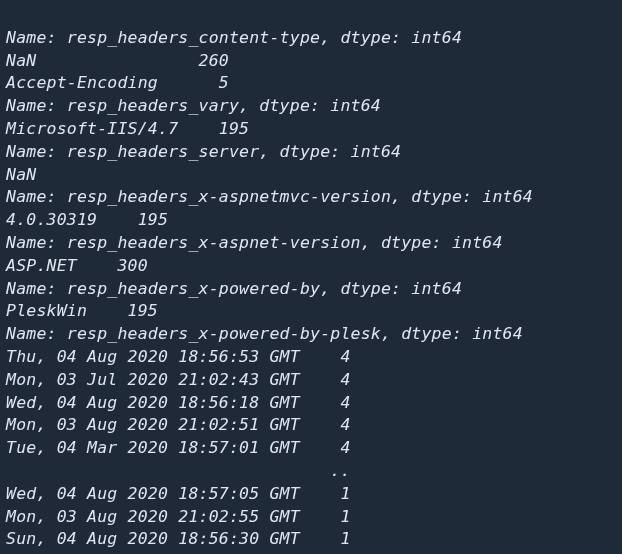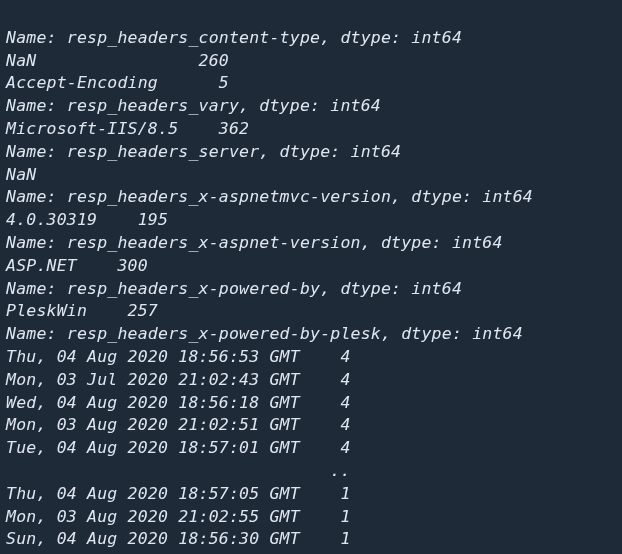--- a/index.html
+++ b/index.html
@@ -26,7 +26,7 @@
 <span>NaN                260</span>
 <span>Accept-Encoding      5</span>
 <span>Name: resp_headers_vary, dtype: int64</span>
-<span>Microsoft-IIS/8.5    362</span>
+<span>Microsoft-IIS/4.7    195</span>
 <span>Name: resp_headers_server, dtype: int64</span>
 <span>NaN</span>
 <span>Name: resp_headers_x-aspnetmvc-version, dtype: int64</span>

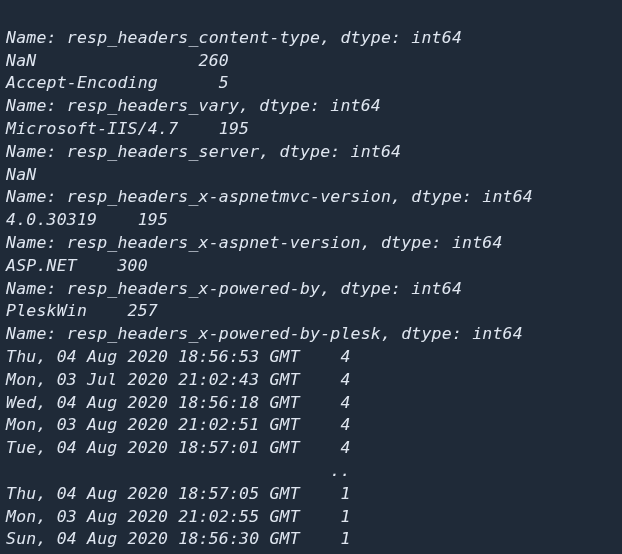--- a/index.html
+++ b/index.html
@@ -34,7 +34,7 @@
 <span>Name: resp_headers_x-aspnet-version, dtype: int64</span>
 <span>ASP.NET    300</span>
 <span>Name: resp_headers_x-powered-by, dtype: int64</span>
-<span>PleskWin    257</span>
+<span>PleskWin    195</span>
 <span>Name: resp_headers_x-powered-by-plesk, dtype: int64</span>
 <span>Thu, 04 Aug 2020 18:56:53 GMT    4</span>
 <span>Mon, 03 Jul 2020 21:02:43 GMT    4</span>

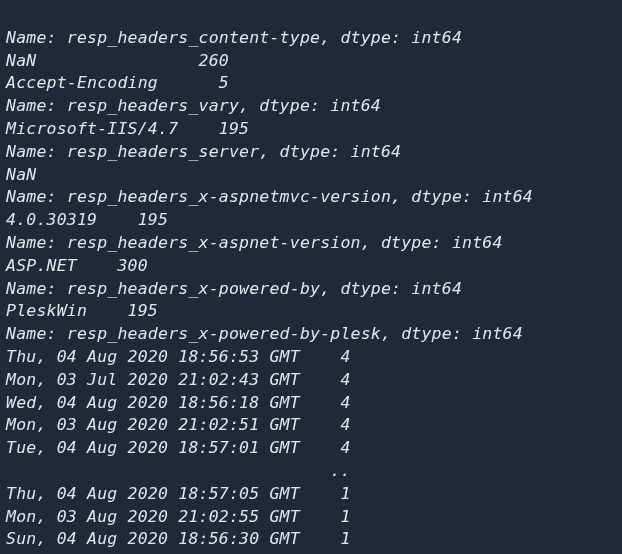--- a/index.html
+++ b/index.html
@@ -40,7 +40,7 @@
 <span>Mon, 03 Jul 2020 21:02:43 GMT    4</span>
 <span>Wed, 04 Aug 2020 18:56:18 GMT    4</span>
 <span>Mon, 03 Aug 2020 21:02:51 GMT    4</span>
-<span>Tue, 04 Aug 2020 18:57:01 GMT    4</span>
+<span>Tue, 04 Mar 2020 18:57:01 GMT    4</span>
 <span>                                ..</span>
 <span>Thu, 04 Aug 2020 18:57:05 GMT    1</span>
 <span>Mon, 03 Aug 2020 21:02:55 GMT    1</span>

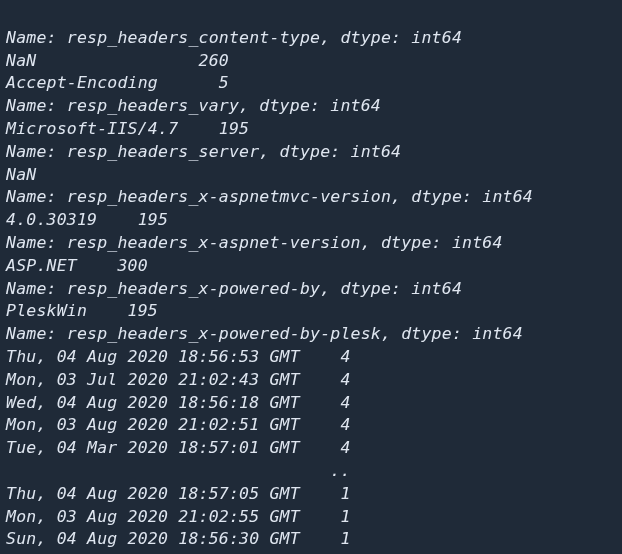--- a/index.html
+++ b/index.html
@@ -42,7 +42,7 @@
 <span>Mon, 03 Aug 2020 21:02:51 GMT    4</span>
 <span>Tue, 04 Mar 2020 18:57:01 GMT    4</span>
 <span>                                ..</span>
-<span>Thu, 04 Aug 2020 18:57:05 GMT    1</span>
+<span>Wed, 04 Aug 2020 18:57:05 GMT    1</span>
 <span>Mon, 03 Aug 2020 21:02:55 GMT    1</span>
 <span>Sun, 04 Aug 2020 18:56:30 GMT    1</span>
 <span>Mon, 03 Aug 2020 20:59:54 GMT    1</span>

